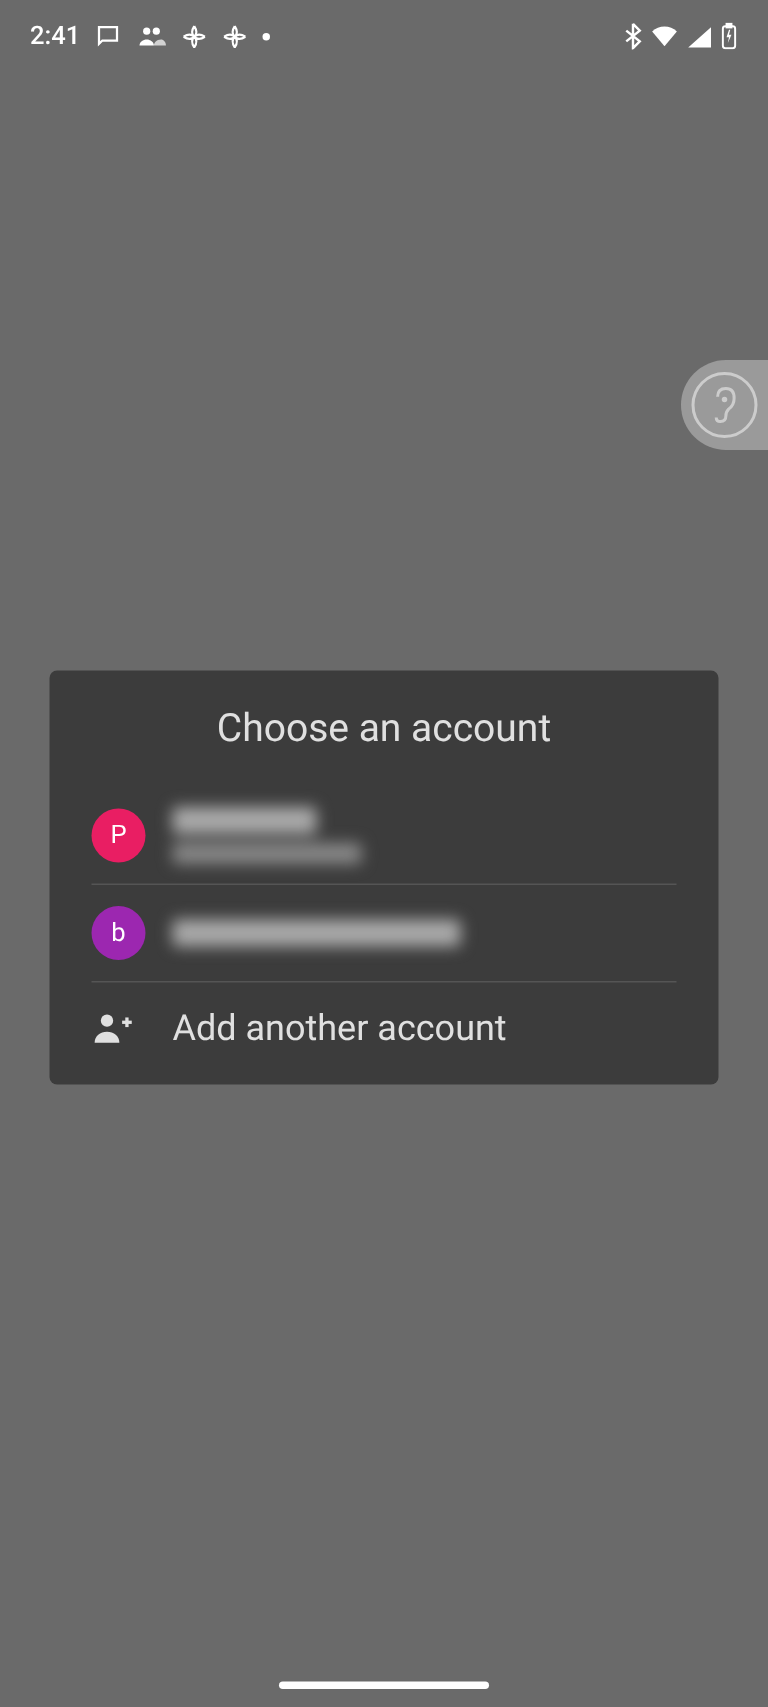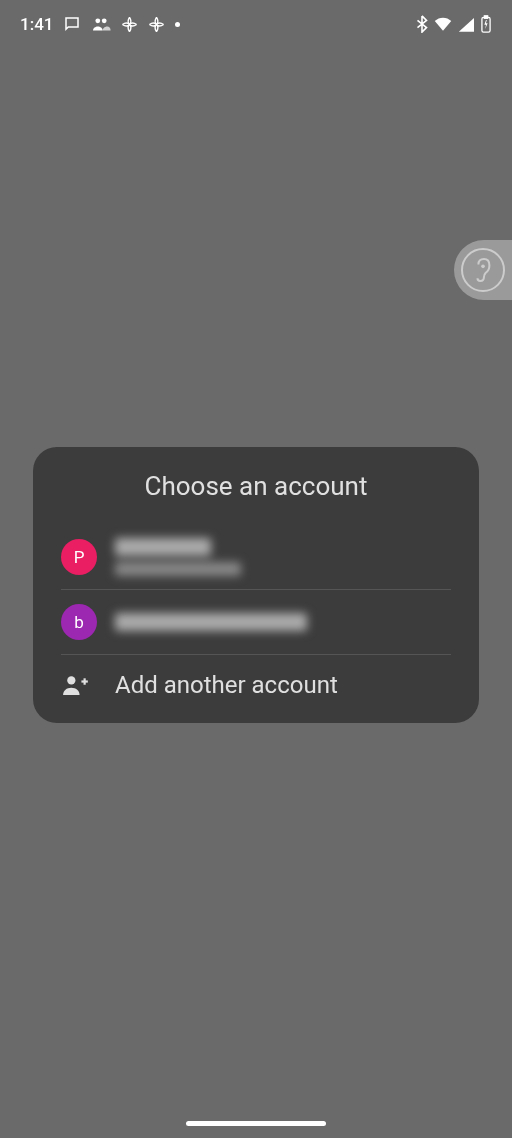--- a/index.html
+++ b/index.html
@@ -177,7 +177,7 @@
 
 <div class="status-bar">
   <div class="status-left">
-    <span class="status-time">1:41</span>
+    <span class="status-time">2:41</span>
     <span class="status-icon">
       <svg width="18" height="18" viewBox="0 0 24 24" fill="none" stroke="#fff" stroke-width="2">
         <path d="M4 4h16v12H7l-3 3V4z"></path>

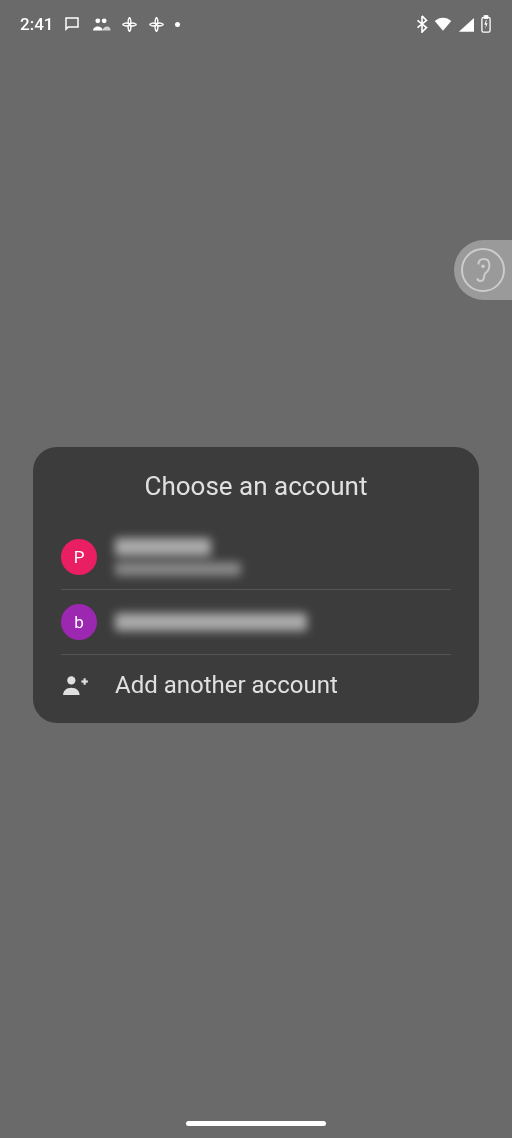--- a/index.html
+++ b/index.html
@@ -77,7 +77,7 @@
       right: 33px;
       top: 447px;
       background: #3c3c3c;
-      border-radius: 24px;
+      border-radius: 5px;
       padding: 24px 0 8px;
     }
     .dialog-title {

